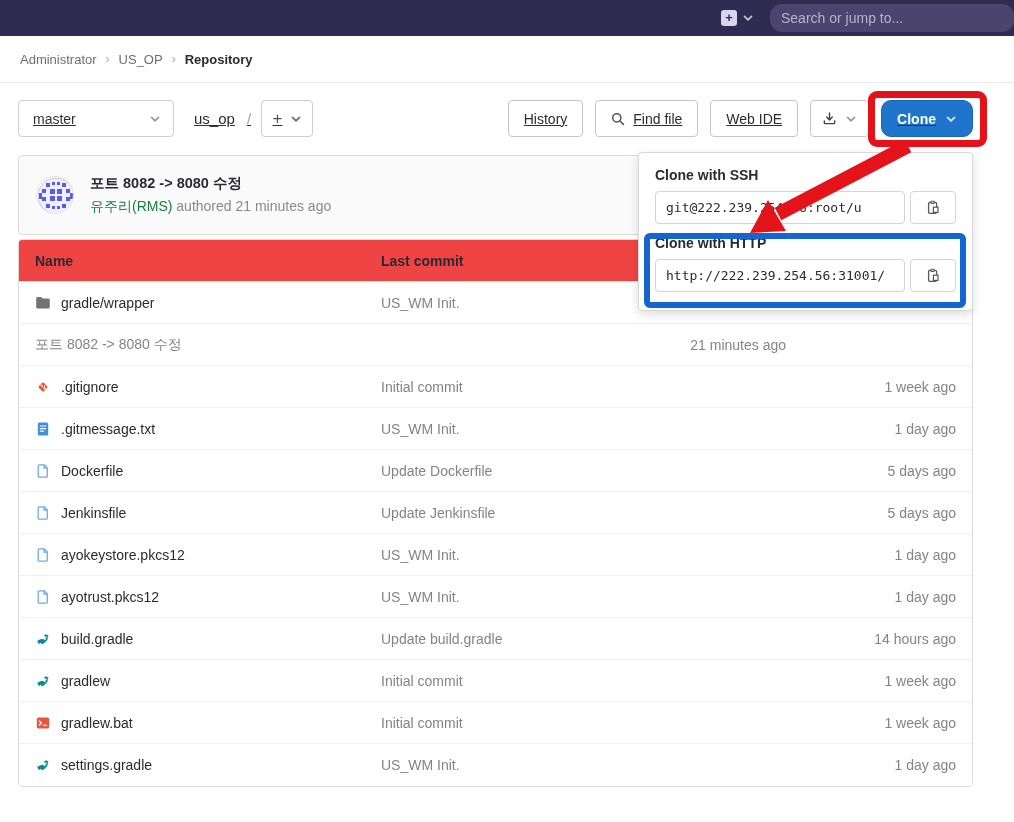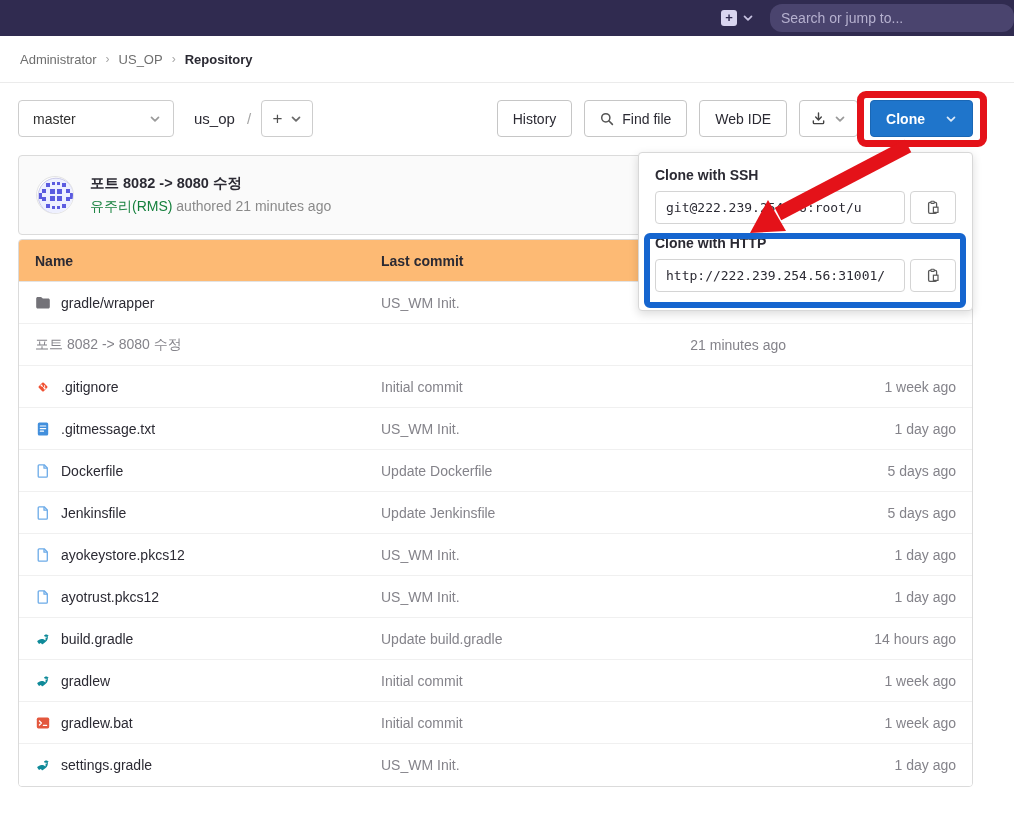--- a/index.html
+++ b/index.html
@@ -42,7 +42,7 @@
   
   .main { position:relative; margin-left:18px; width:955px; }
 
-  .toolbar { margin-top:17px; height:37px; display:flex; align-items:flex-end; justify-content:space-between; }
+  .toolbar { margin-top:17px; height:37px; display:flex; align-items:flex-end; justify-content:space-between;text-decoration:underline; }
   .tb-left { display:flex; align-items:center; }
   .branch-select {
     width:156px; height:37px; background:#fff; border:1px solid #cdcdcd; border-radius:4px;

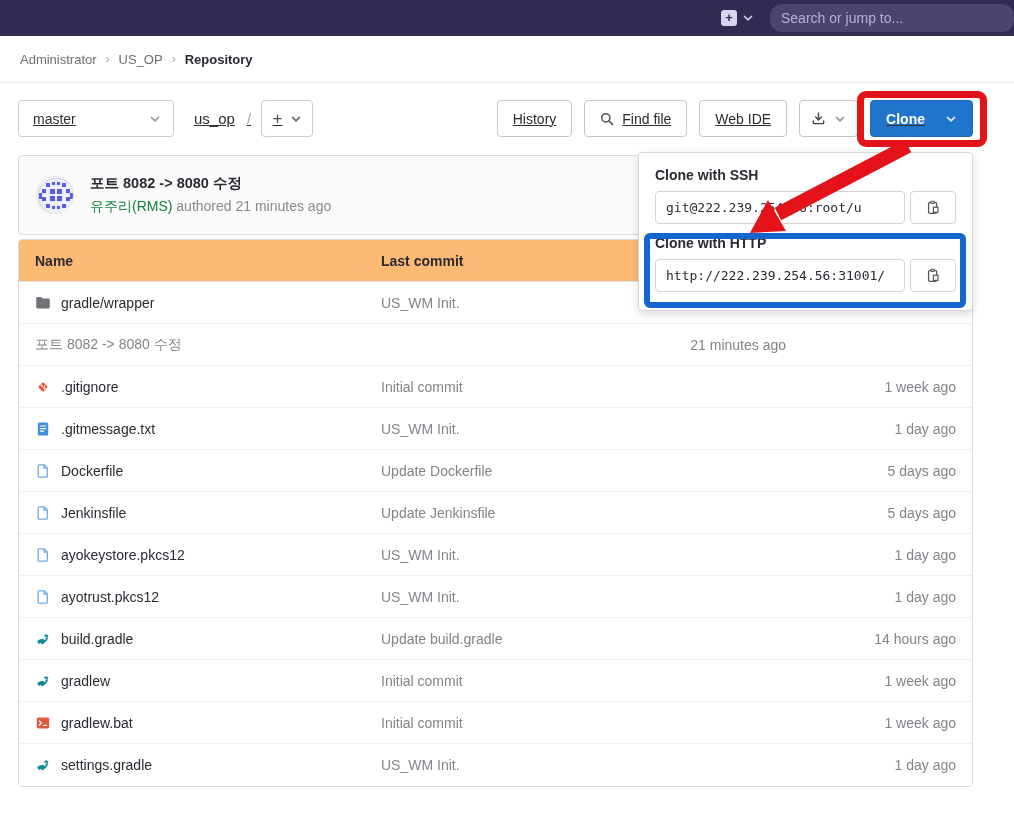--- a/index.html
+++ b/index.html
@@ -68,7 +68,7 @@
   .icon-btn { padding:0 11px; gap:8px; color:#4a4a4a; }
   .clone-wrap { position:relative; }
   .btn-primary {
-    background:#1f75cb; border-color:#1a67b5; color:#fff; font-weight:bold; gap:20px;
+    background:#1f75cb; border-color:#1a67b5; color:#fff; font-weight:bold; gap:9px;border-radius:10px;
   }
   .btn-primary .sel-chevron { color:#dbe9f8; }
   .red-box {

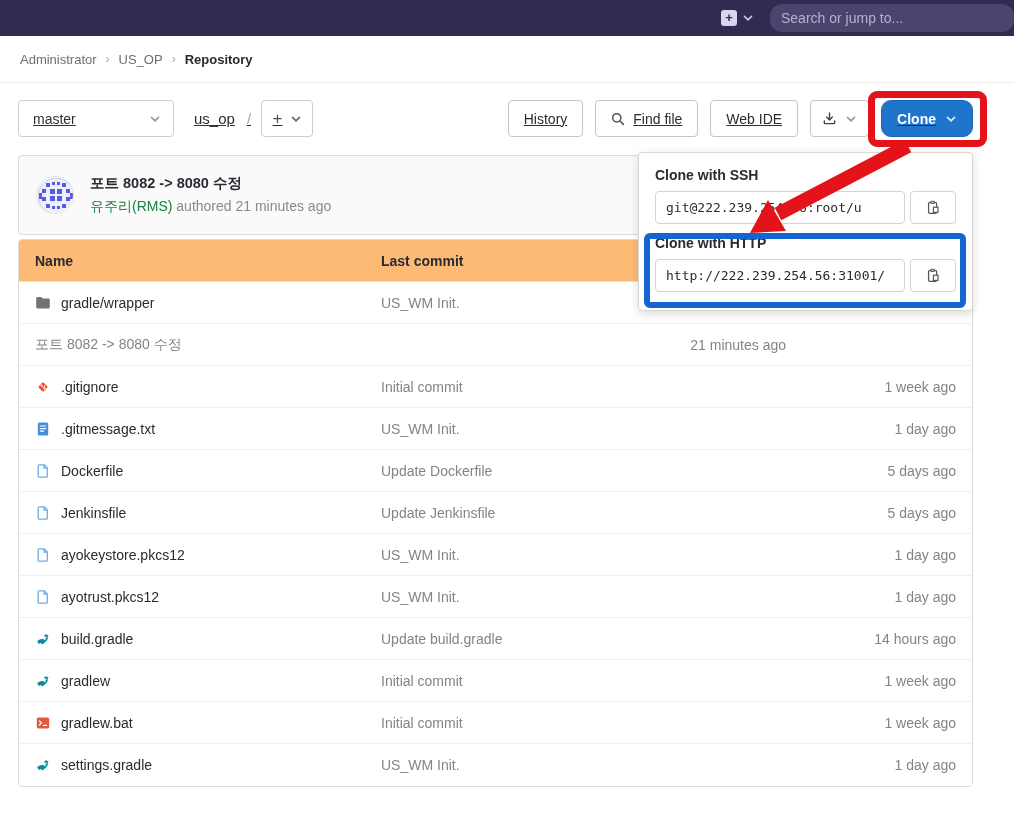--- a/index.html
+++ b/index.html
@@ -93,7 +93,7 @@
     overflow:hidden; background:#fff;
   }
   .tree-header, .tree-row { display:grid; grid-template-columns:346px 1fr 170px; align-items:center; height:42px; padding:0 16px; }
-  .tree-header { background:#fdba74; border-bottom:1px solid #e3e3e3; font-weight:bold; color:#2b2a33; }
+  .tree-header { background:#ef4444; border-bottom:1px solid #e3e3e3; font-weight:bold; color:#2b2a33; }
   .tree-row { border-bottom:1px solid #f0f0f0; background:#fff; }
   .tree-row:last-child { border-bottom:none; }
   .name-cell { display:flex; align-items:center; gap:10px; }

